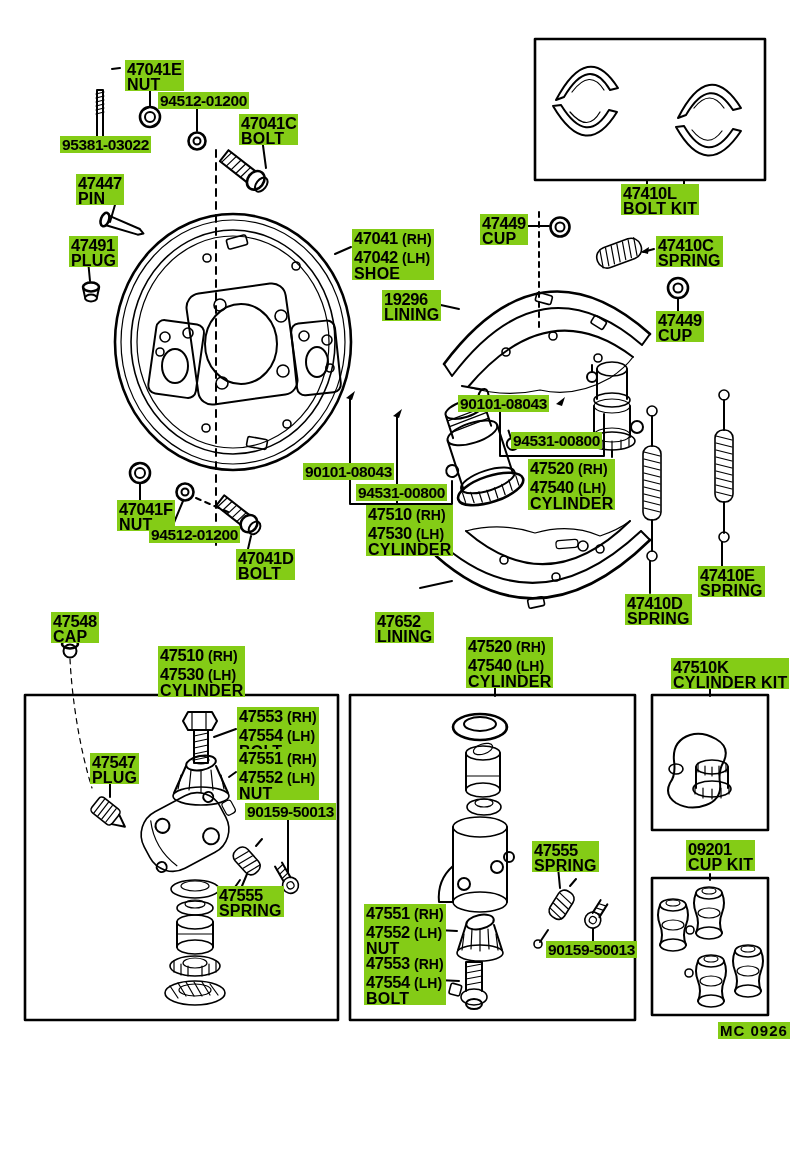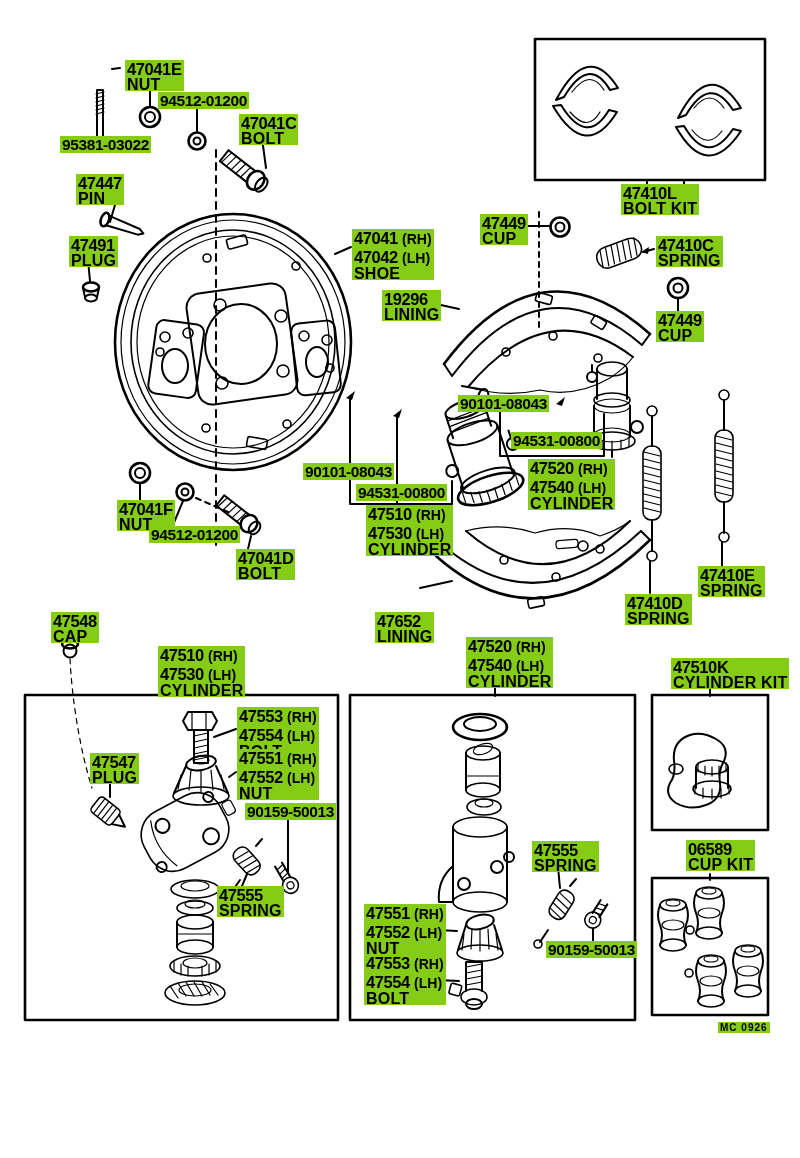--- a/index.html
+++ b/index.html
@@ -573,7 +573,7 @@
     <div class="nm">CYLINDER KIT</div>
   </div>
 <div class="lbl" style="left:686px;top:840px">
-    <div class="pn">06589</div>
+    <div class="pn">09201</div>
     <div class="nm">CUP KIT</div>
   </div>
 <div class="lbl" style="left:718px;top:1022px">

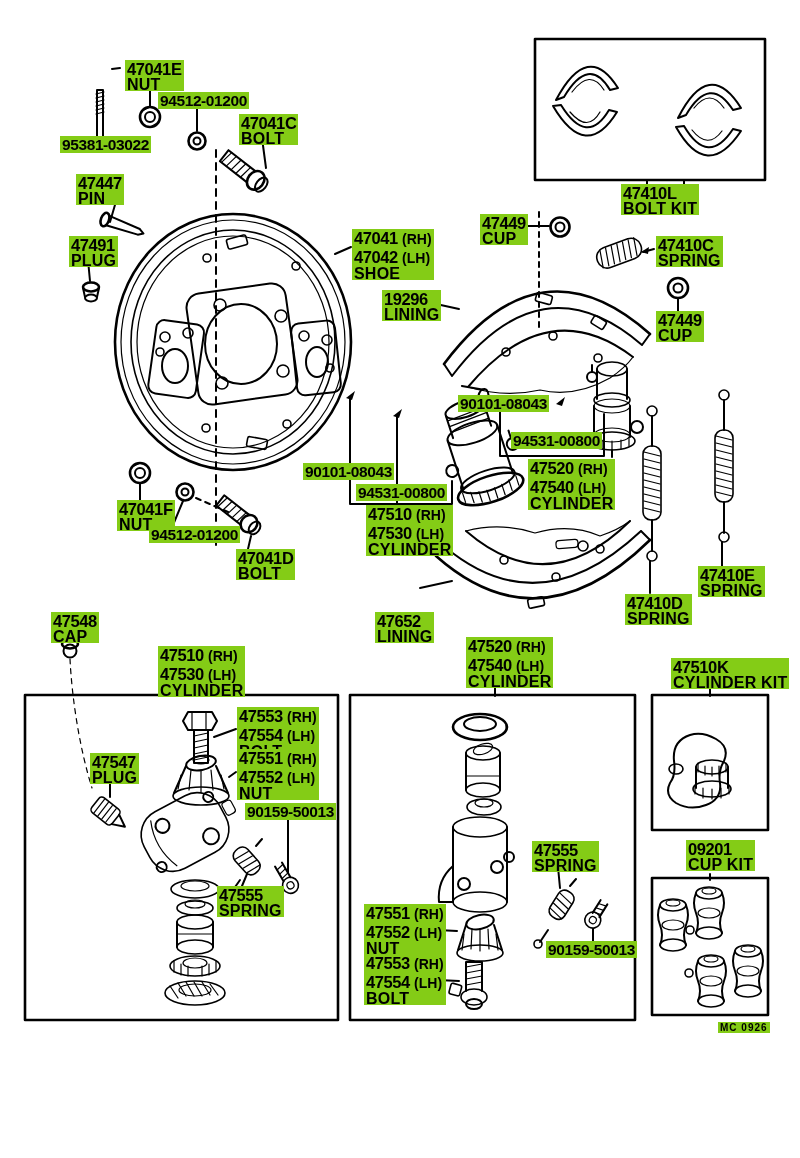--- a/index.html
+++ b/index.html
@@ -18,7 +18,7 @@
   .pnl{font-weight:700;font-size:15.5px;line-height:17px;letter-spacing:-0.4px}
   .side{font-size:14px;font-weight:700;letter-spacing:0}
   .nm{font-weight:700;font-size:16px;line-height:13px;letter-spacing:0.2px}
-  .mc{font-weight:700;font-size:10px;letter-spacing:1px}
+  .mc{font-weight:700;font-size:15px;letter-spacing:1px}
 </style>
 </head>
 <body>

